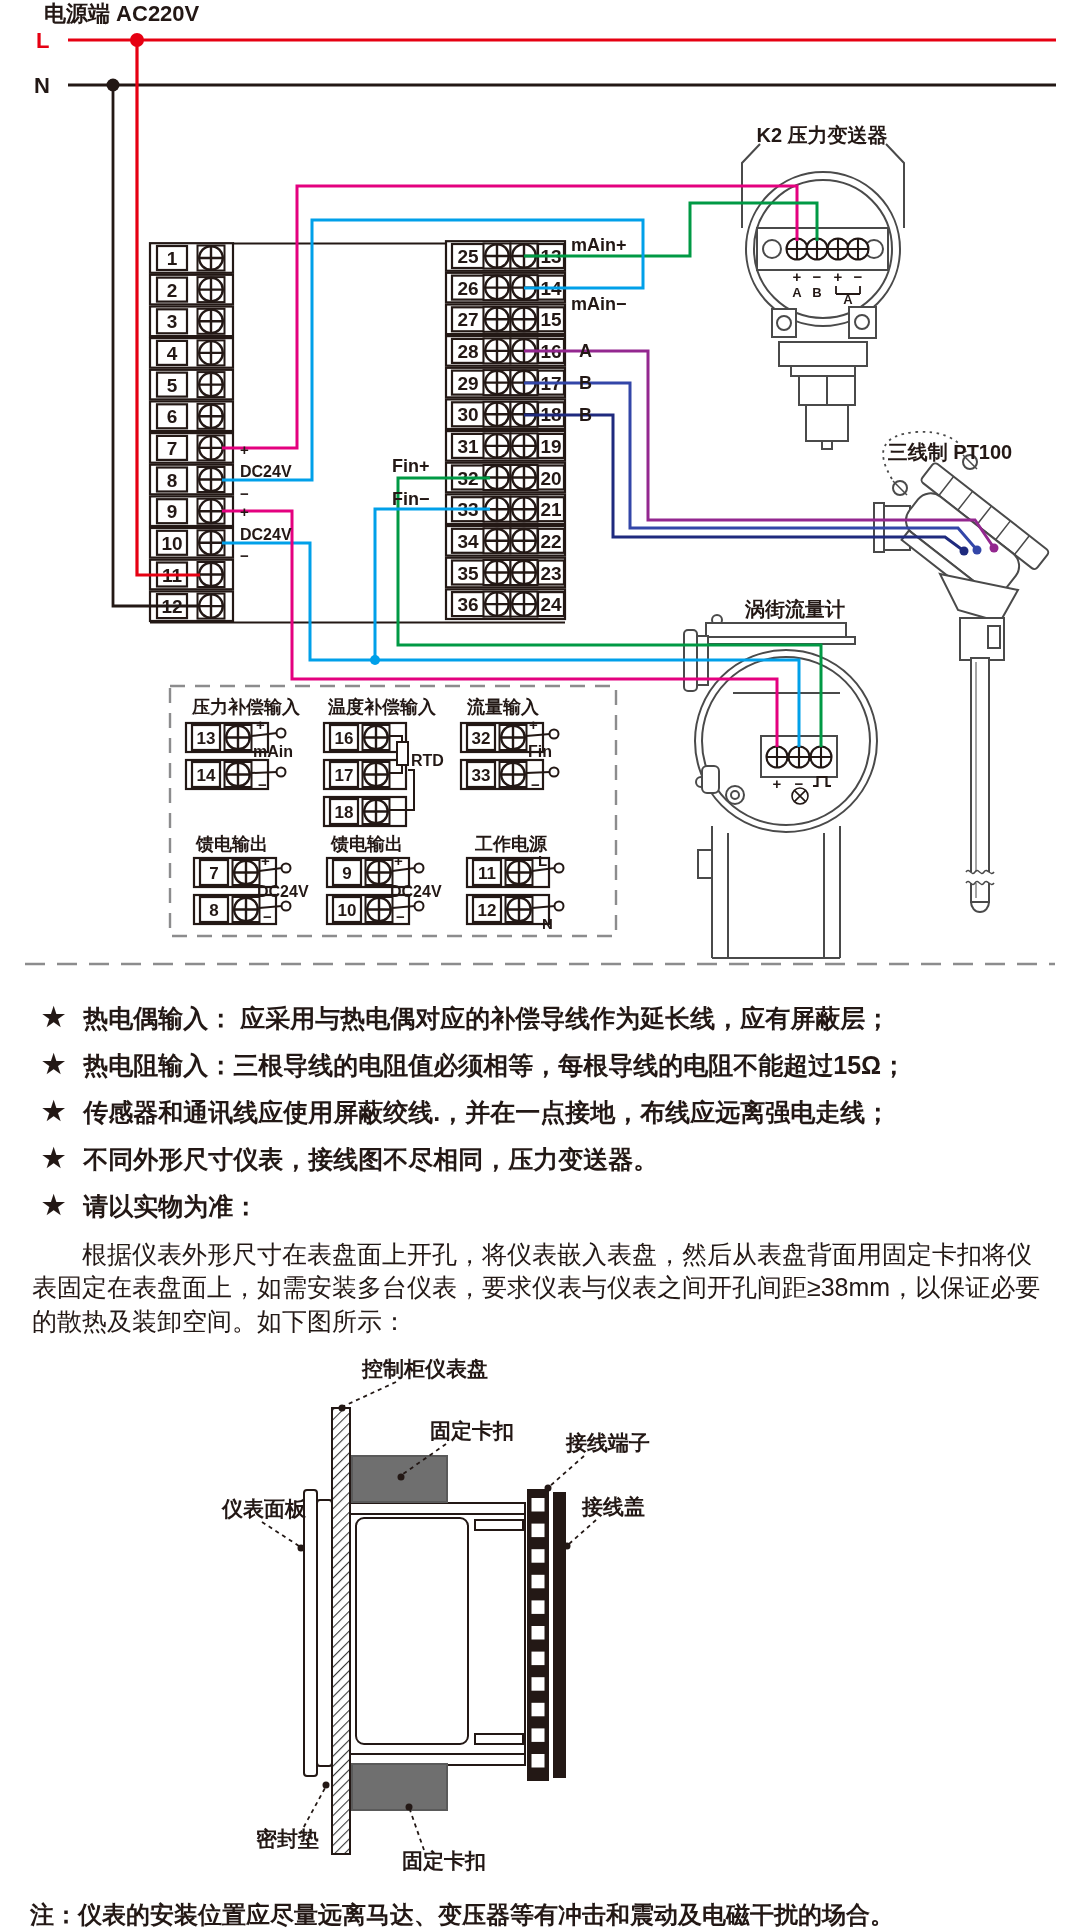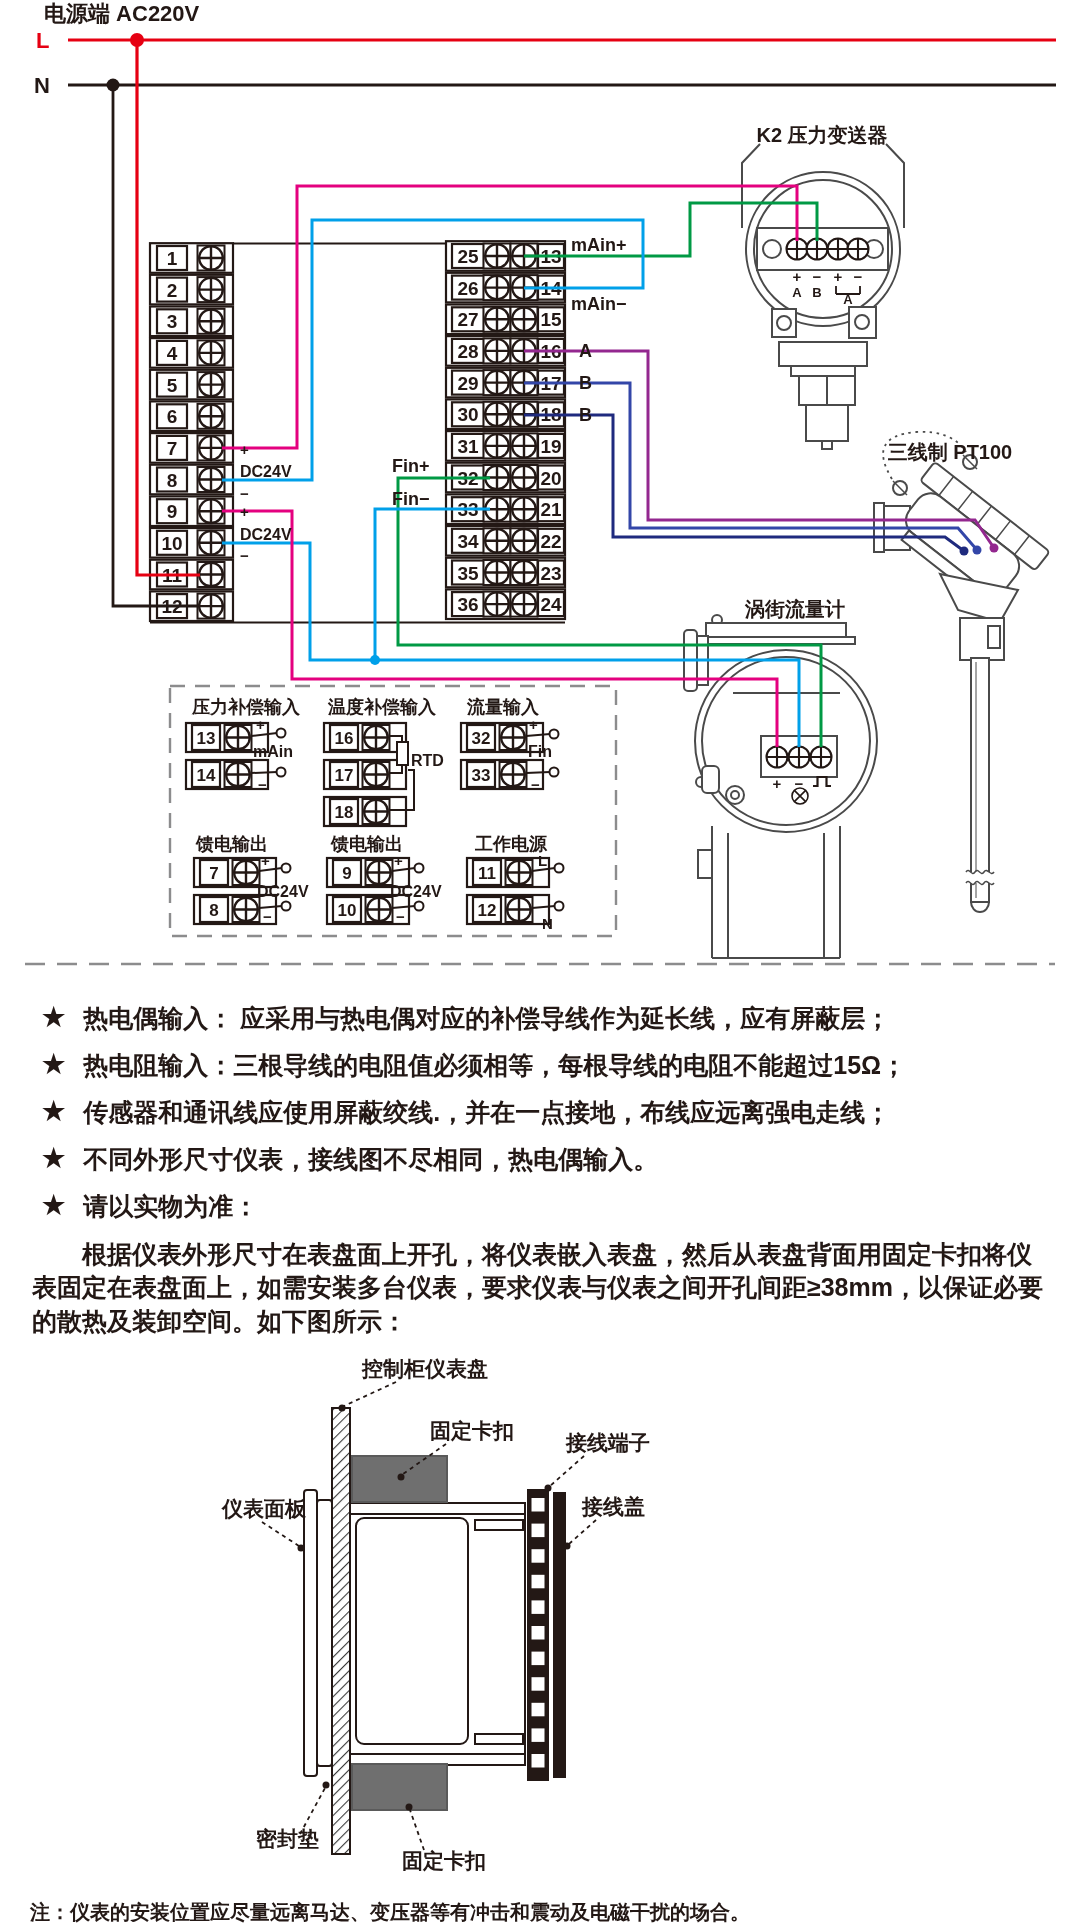--- a/index.html
+++ b/index.html
@@ -449,7 +449,7 @@
       </div>
   <div class="note">
         <span class="star">★</span>
-        <span class="ntext">不同外形尺寸仪表，接线图不尽相同，热电偶输入。</span>
+        <span class="ntext">不同外形尺寸仪表，接线图不尽相同，压力变送器。</span>
       </div>
   <div class="note">
         <span class="star">★</span>

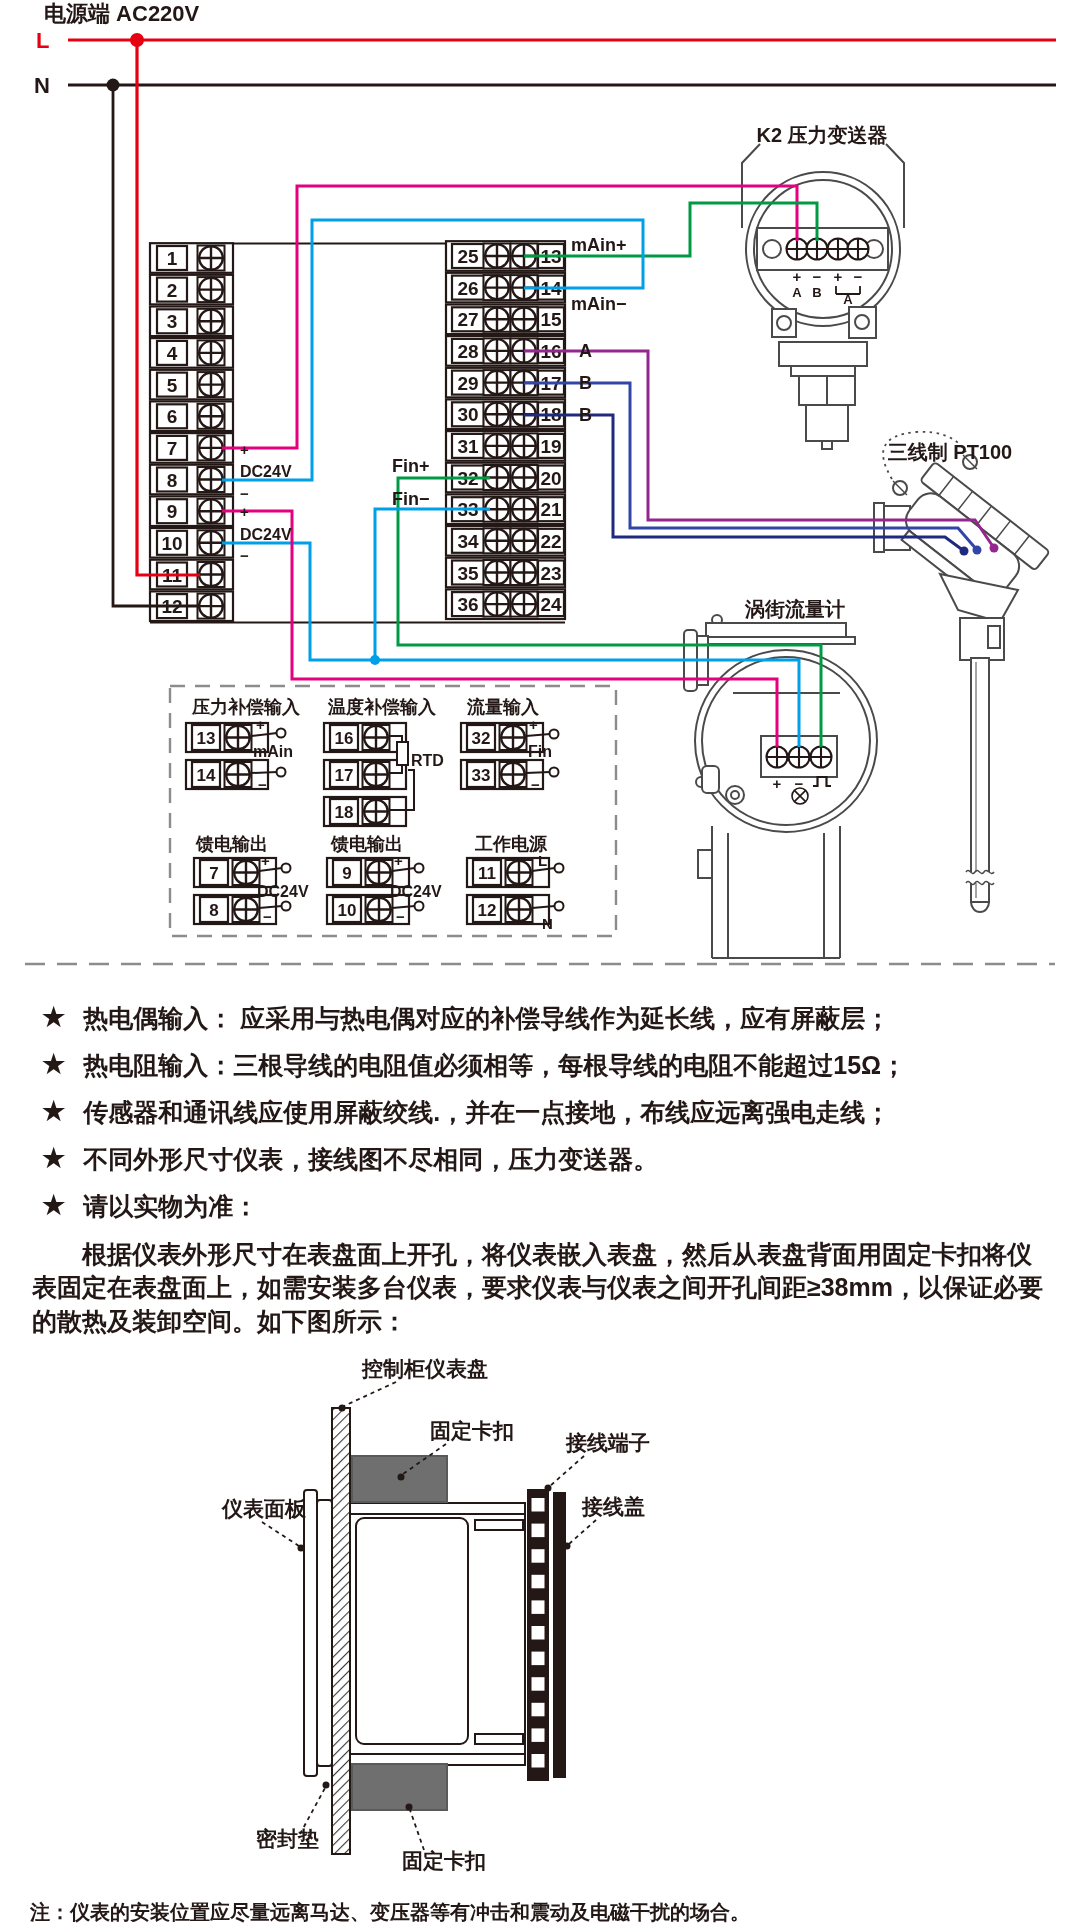--- a/index.html
+++ b/index.html
@@ -25,7 +25,7 @@
   .note{display:flex;gap:18px;align-items:flex-start;margin-bottom:17px;font-size:25px;font-weight:700;}
   .star{font-size:26px;line-height:1.15;}
   .ntext{line-height:1.2;text-align:right;}
-  .para{width:1016px;margin:4px 0 8px 32px;font-size:25px;font-weight:700;line-height:1.33;text-indent:2em;}
+  .para{width:1016px;margin:4px 0 8px 32px;font-size:25px;font-weight:400;line-height:1.33;text-indent:2em;}
   .footnote{margin:4px 0 8px 30px;font-size:20px;font-weight:700;}
 </style>
 </head>

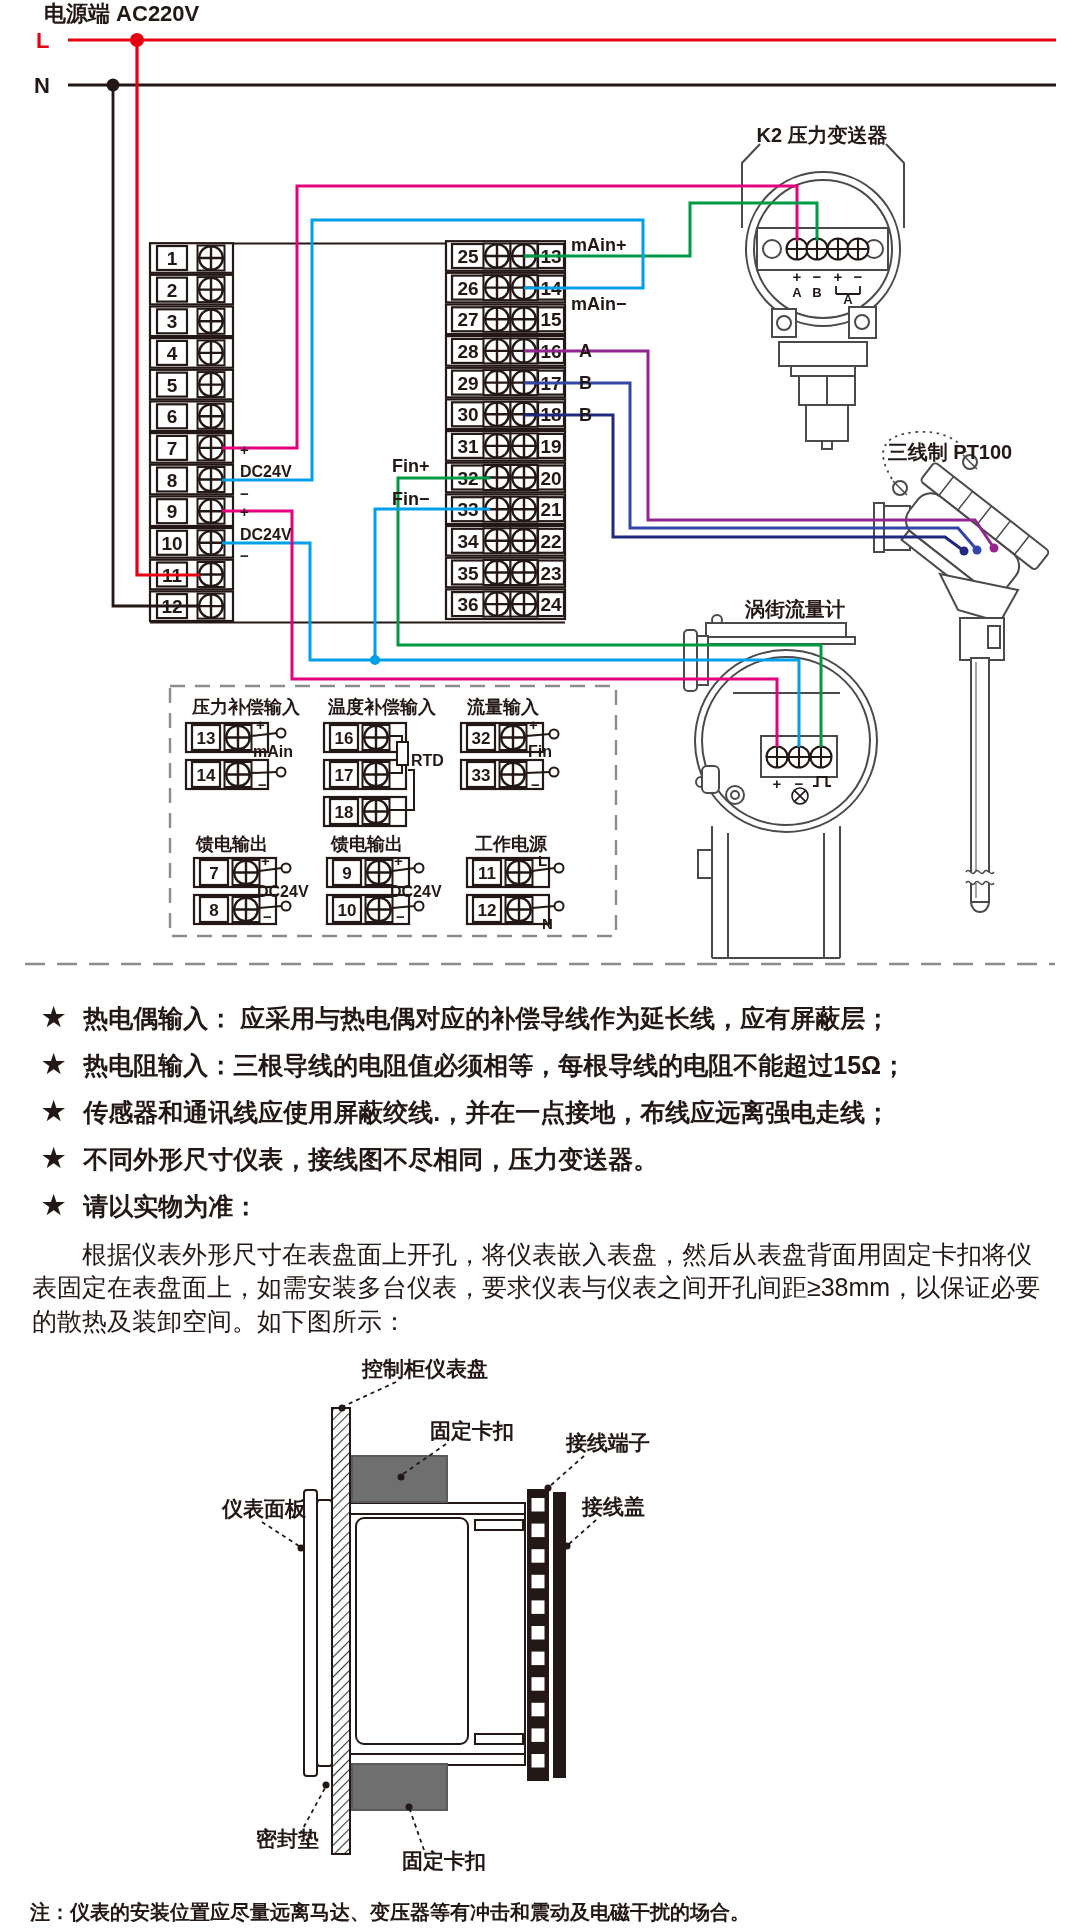--- a/index.html
+++ b/index.html
@@ -26,7 +26,7 @@
   .star{font-size:26px;line-height:1.15;}
   .ntext{line-height:1.2;text-align:right;}
   .para{width:1016px;margin:4px 0 8px 32px;font-size:25px;font-weight:400;line-height:1.33;text-indent:2em;}
-  .footnote{margin:4px 0 8px 30px;font-size:20px;font-weight:700;}
+  .footnote{margin:4px 0 8px 30px;font-size:24px;font-weight:700;}
 </style>
 </head>
 <body>

